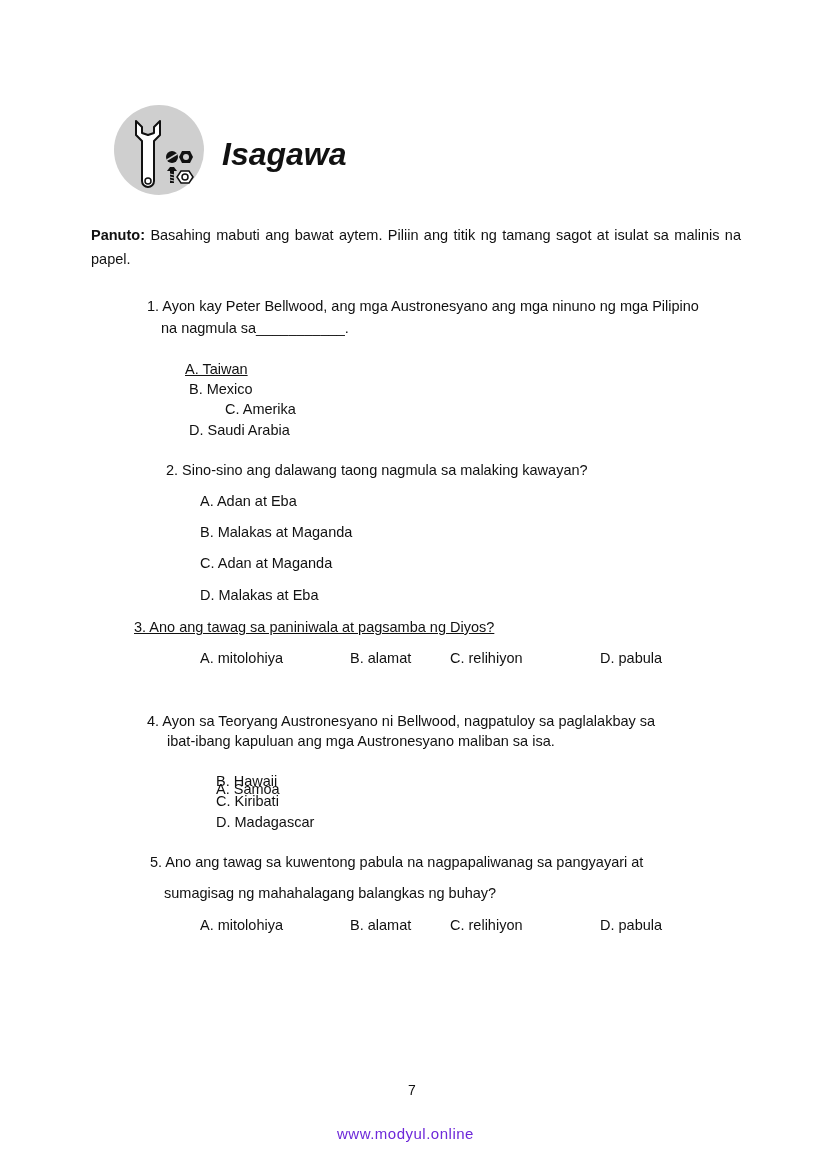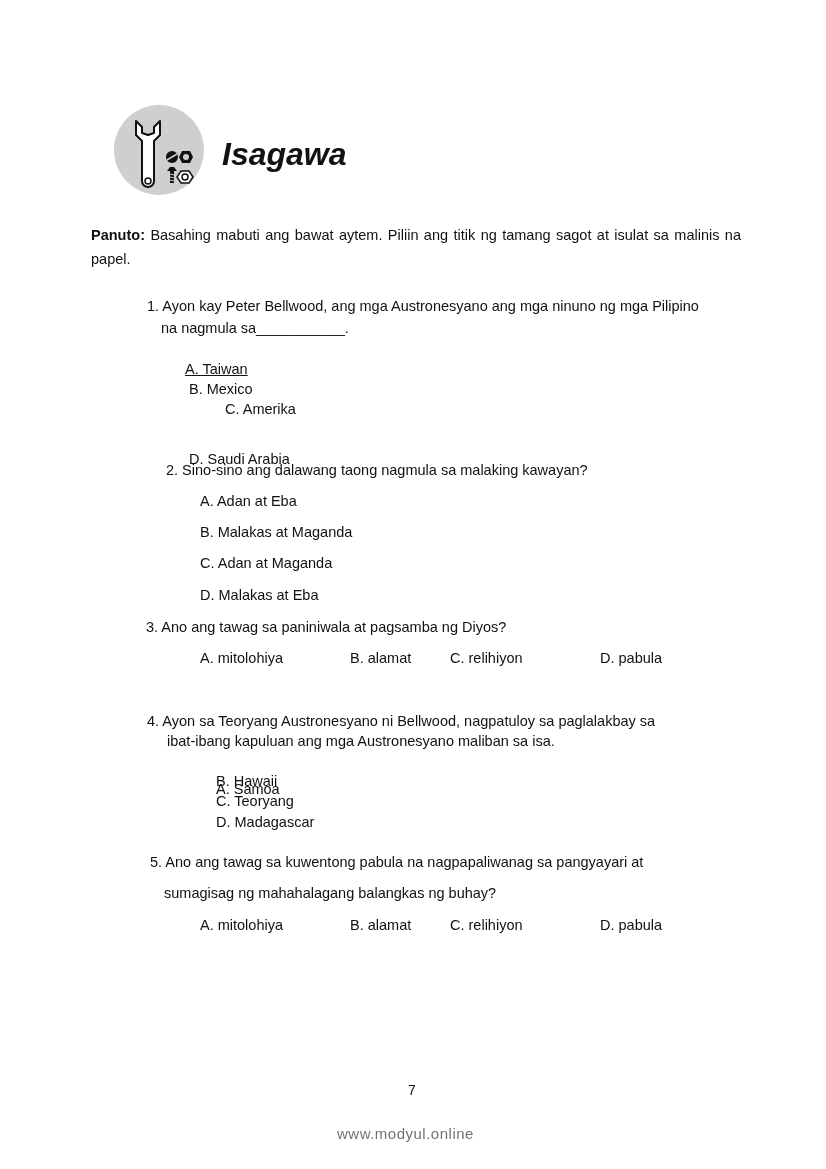--- a/index.html
+++ b/index.html
@@ -49,7 +49,7 @@
   <div class="abs" style="left:185px; top:361px;text-decoration:underline;">A. Taiwan</div>
   <div class="abs" style="left:189px; top:381px;">B.  Mexico</div>
   <div class="abs" style="left:189px; top:401px;margin-left:36px;">C. Amerika</div>
-  <div class="abs" style="left:189px; top:422px;margin-top:29px;">D. Saudi Arabia</div>
+  <div class="abs" style="left:189px; top:422px;">D. Saudi Arabia</div>
 </div>
 
 <div>

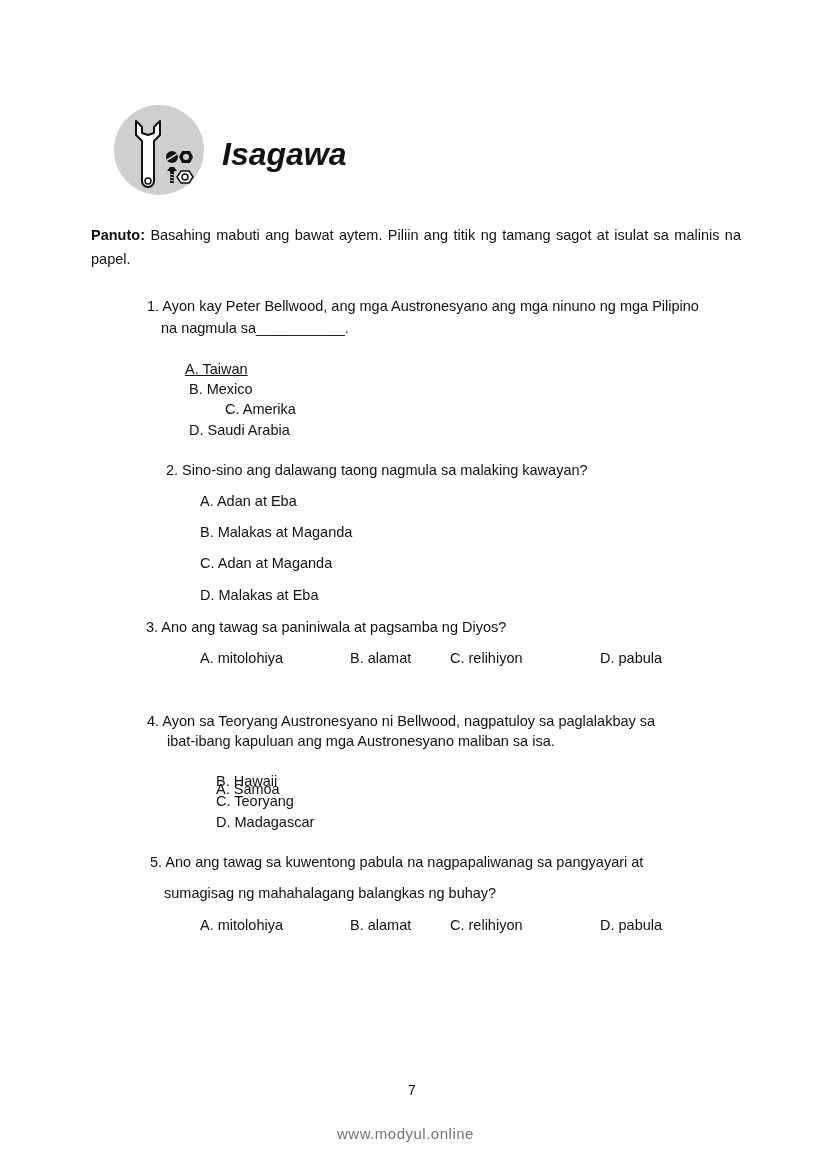--- a/index.html
+++ b/index.html
@@ -61,7 +61,7 @@
 </div>
 
 <div>
-  <div class="abs" style="left:146px; top:619px;">3. Ano ang tawag sa paniniwala at pagsamba ng Diyos?</div>
+  <div class="abs" style="left:134px; top:619px;text-decoration:underline;">3. Ano ang tawag sa paniniwala at pagsamba ng Diyos?</div>
   <div class="abs" style="left:200px; top:650px;">A. mitolohiya</div>
   <div class="abs" style="left:350px; top:650px;">B. alamat</div>
   <div class="abs" style="left:450px; top:650px;">C. relihiyon</div>

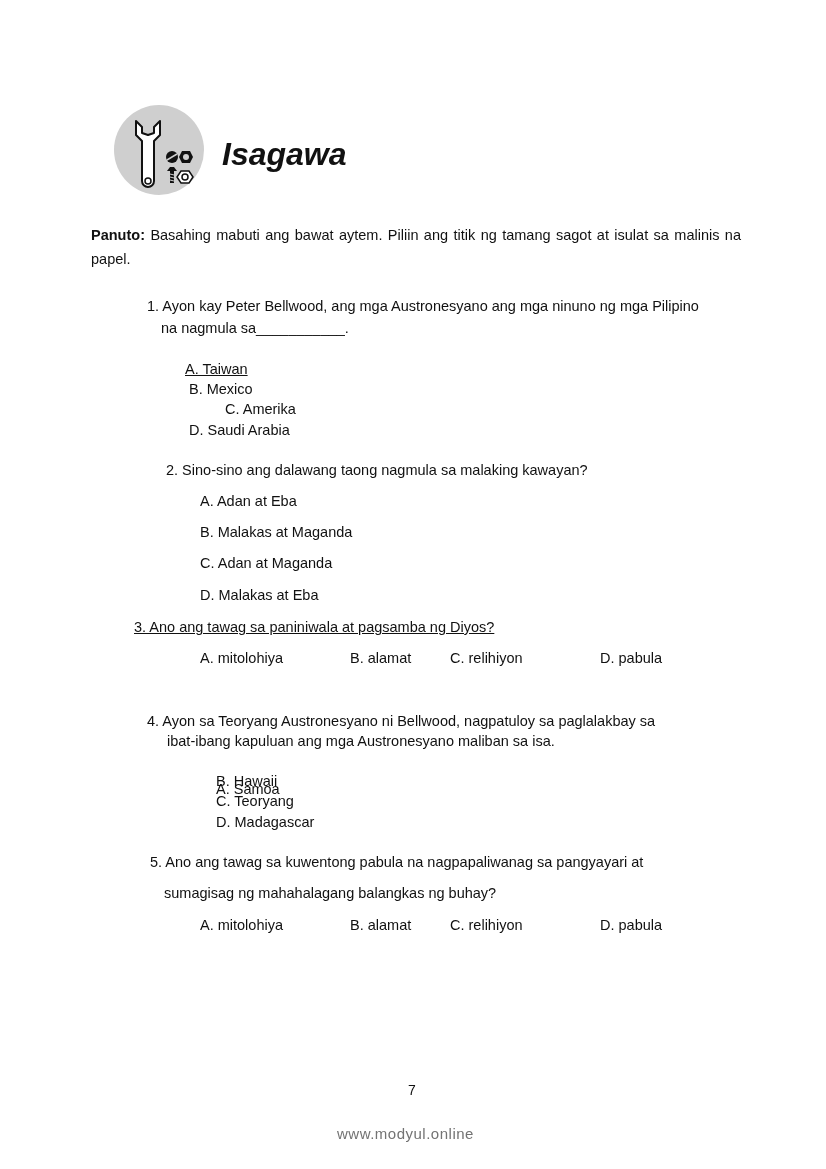--- a/index.html
+++ b/index.html
@@ -73,7 +73,7 @@
   <div class="abs" style="left:167px; top:733px;">ibat-ibang kapuluan ang mga Austronesyano maliban sa isa.</div>
   <div class="abs" style="left:216px; top:753px;margin-top:28px;">A. Samoa</div>
   <div class="abs" style="left:216px; top:773px;">B. Hawaii</div>
-  <div class="abs" style="left:216px; top:793px;">C. Teoryang</div>
+  <div class="abs" style="left:216px; top:793px;">C. Kiribati</div>
   <div class="abs" style="left:216px; top:814px;">D. Madagascar</div>
 </div>
 

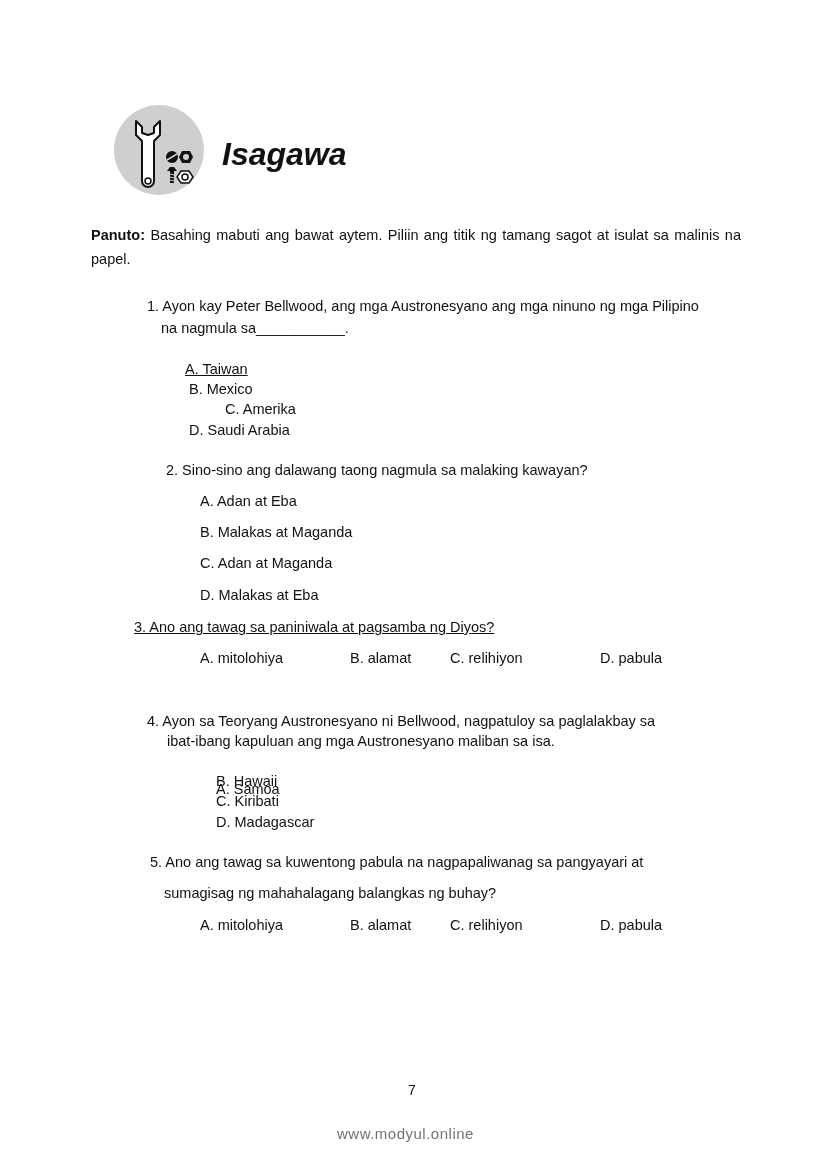--- a/index.html
+++ b/index.html
@@ -12,7 +12,7 @@
   .instr { left: 91px; top: 223px; width: 650px; line-height: 24px; white-space: normal; text-align: justify; }
   .instr b { font-weight: bold; }
   .page-num { left: 408px; top: 1082px; font-size: 14px; }
-  .watermark { left: 337px; top: 1125px; font-size: 15px; color: #737373; letter-spacing: 0.5px; }
+  .watermark { left: 337px; top: 1125px; font-size: 15px; color: #6d28d9; letter-spacing: 0.5px; }
 </style>
 </head>
 <body>

